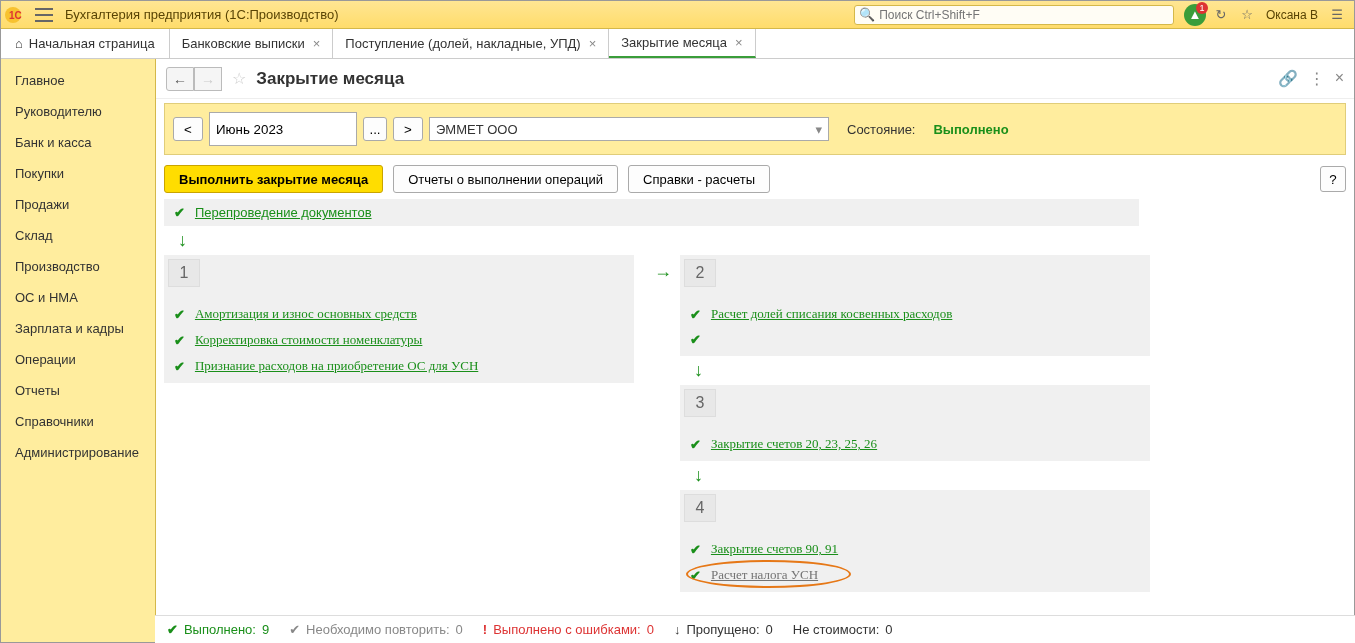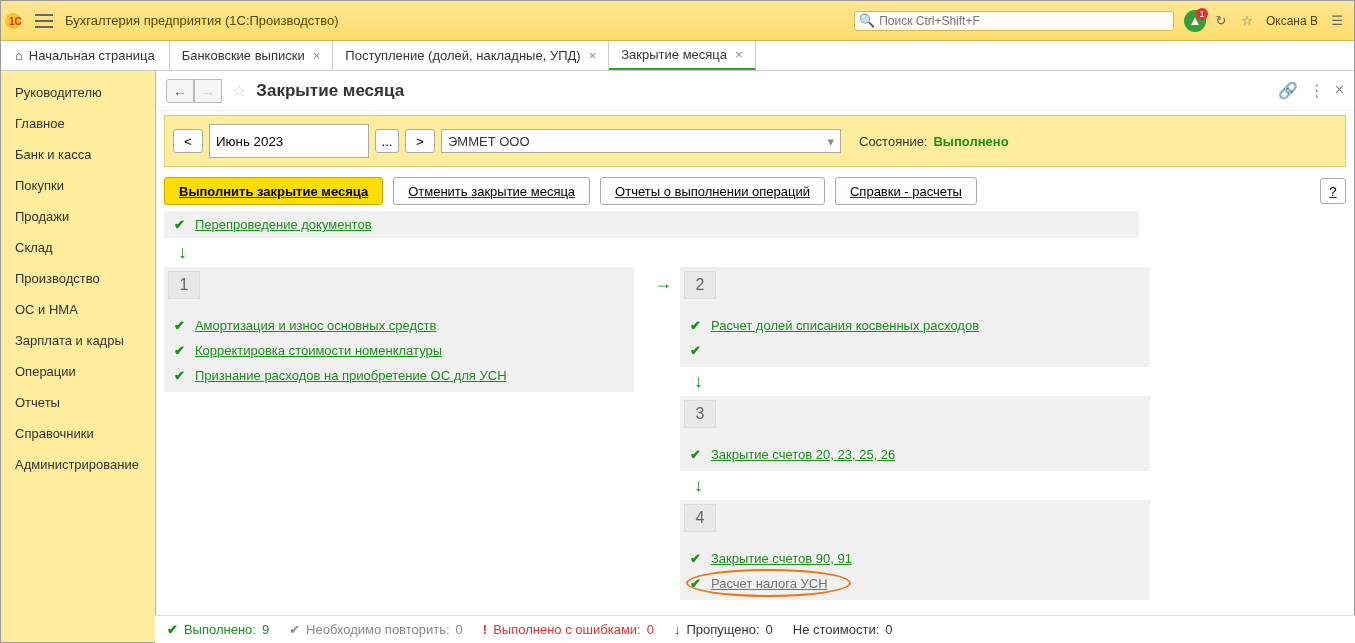--- a/index.html
+++ b/index.html
@@ -6,7 +6,7 @@
 body { font-size: 13px; color: #333; background: #fff; width: 1355px; height: 643px; overflow: hidden; border: 1px solid #999; }
 
 
-.titlebar { height: 40px; background: linear-gradient(#ffe693, #ffdc6b); display: flex; align-items: center; padding: 0 4px; border-bottom: 1px solid #d4b84a; }
+.titlebar { height: 28px; background: linear-gradient(#ffe693, #ffdc6b); display: flex; align-items: center; padding: 0 4px; border-bottom: 1px solid #d4b84a; }
 .logo-1c { width: 24px; height: 20px; margin-right: 6px; }
 .burger { width: 18px; height: 14px; display: flex; flex-direction: column; justify-content: space-between; margin-right: 12px; cursor: pointer; }
 .burger span { height: 2px; background: #666; }

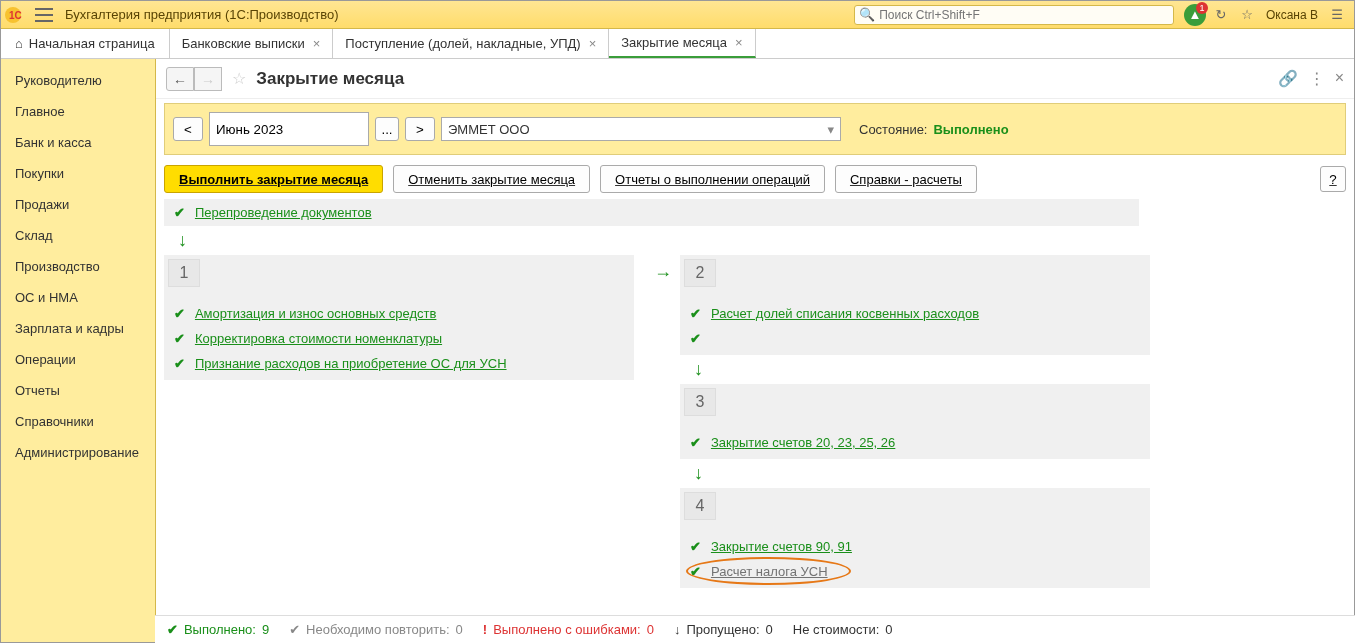--- a/index.html
+++ b/index.html
@@ -141,8 +141,8 @@
 
 <div class="main">
   <div class="sidebar">
+    <div class="sidebar-item">Главное</div>
     <div class="sidebar-item">Руководителю</div>
-    <div class="sidebar-item">Главное</div>
     <div class="sidebar-item">Банк и касса</div>
     <div class="sidebar-item">Покупки</div>
     <div class="sidebar-item">Продажи</div>

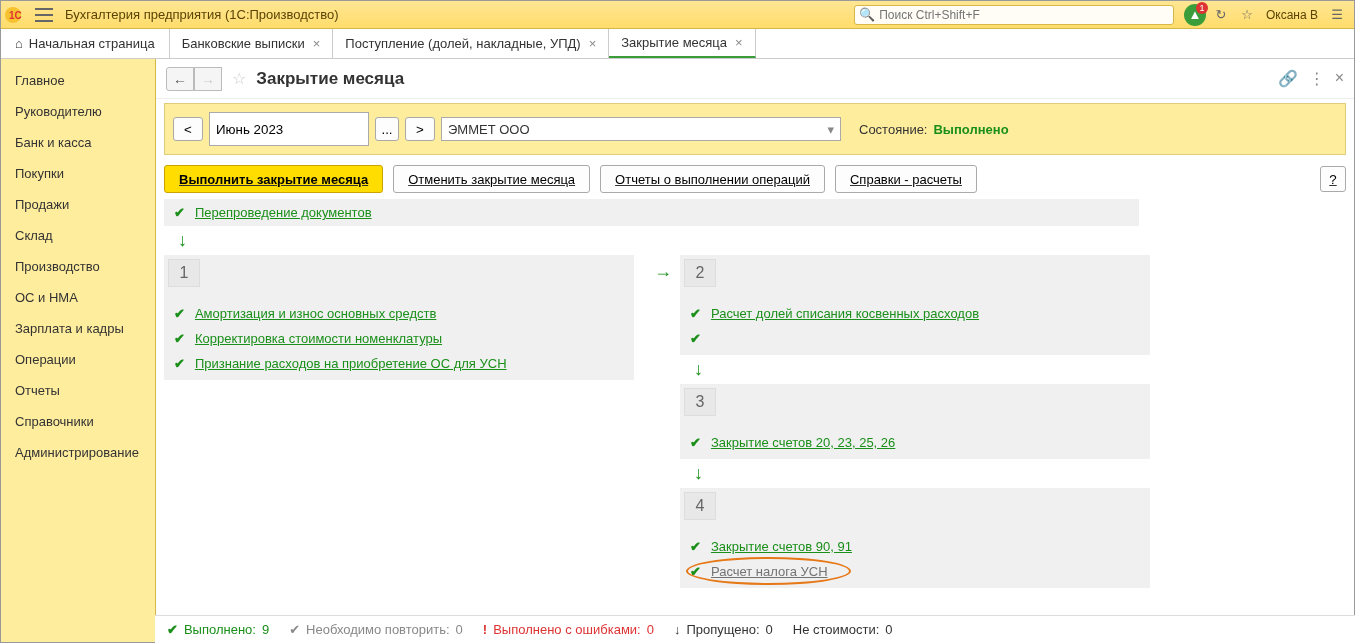--- a/index.html
+++ b/index.html
@@ -47,7 +47,7 @@
 
 .params-bar { background: #ffed9e; border: 1px solid #e0cd7a; margin: 4px 8px; padding: 8px; display: flex; align-items: center; gap: 6px; }
 .spin-btn { width: 30px; height: 24px; border: 1px solid #aaa; background: #fdfdfd; cursor: pointer; border-radius: 3px; }
-.period-input { width: 160px; height: 24px; border: 1px solid #aaa; padding: 16px 6px; background: #fff; }
+.period-input { width: 148px; height: 24px; border: 1px solid #aaa; padding: 16px 6px; background: #fff; }
 .dots-btn { width: 24px; height: 24px; border: 1px solid #aaa; background: #fdfdfd; cursor: pointer; border-radius: 3px; }
 .org-select { flex: 0 0 400px; height: 24px; border: 1px solid #aaa; padding: 0 6px; background: #fff; display: flex; align-items: center; justify-content: space-between; }
 .status-label { margin-left: 12px; }

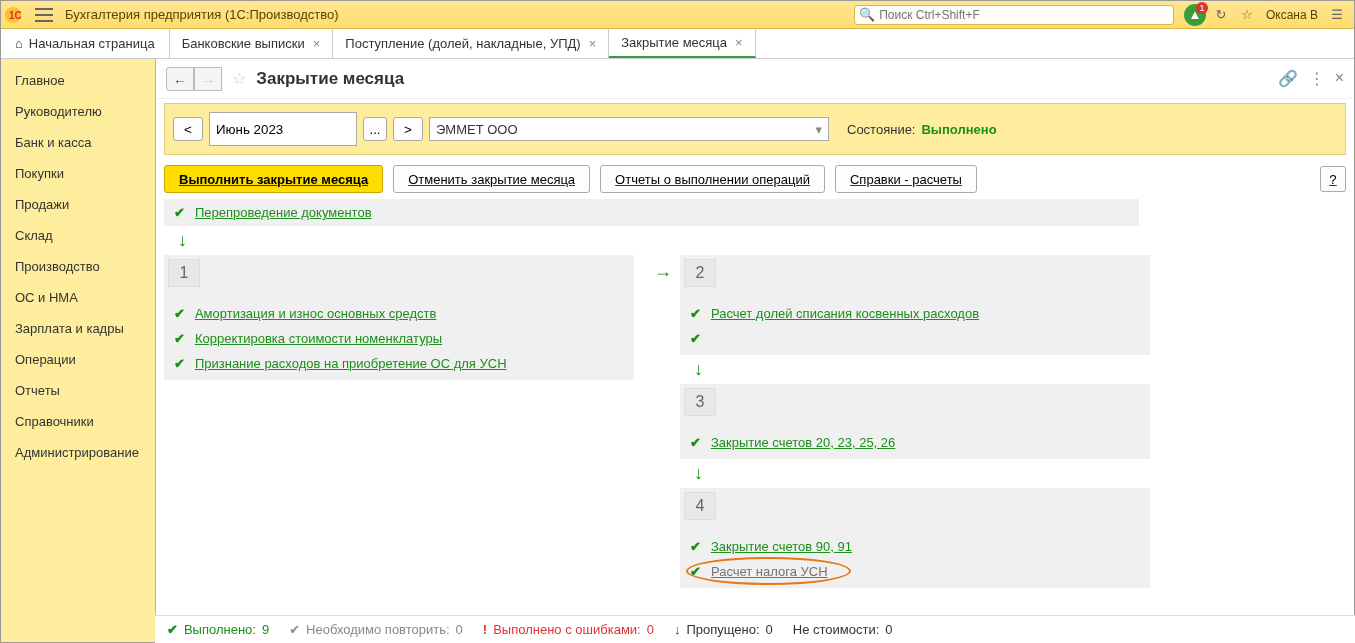--- a/index.html
+++ b/index.html
@@ -51,7 +51,7 @@
 .dots-btn { width: 24px; height: 24px; border: 1px solid #aaa; background: #fdfdfd; cursor: pointer; border-radius: 3px; }
 .org-select { flex: 0 0 400px; height: 24px; border: 1px solid #aaa; padding: 0 6px; background: #fff; display: flex; align-items: center; justify-content: space-between; }
 .status-label { margin-left: 12px; }
-.status-value { color: #1a8f1a; font-weight: bold; }
+.status-value { color: #1a8f1a; font-weight: bold; margin-left: 12px; }
 
 
 .actions-row { padding: 6px 8px; display: flex; gap: 10px; align-items: center; text-decoration: underline; }

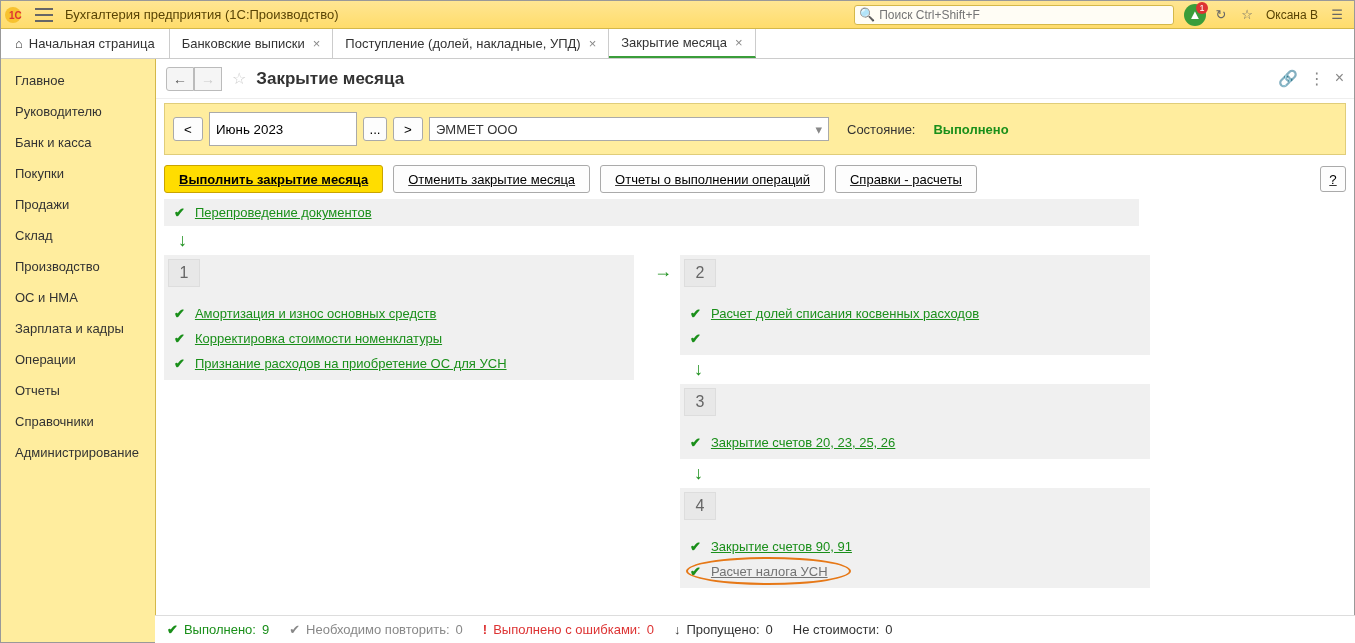--- a/index.html
+++ b/index.html
@@ -54,7 +54,7 @@
 .status-value { color: #1a8f1a; font-weight: bold; margin-left: 12px; }
 
 
-.actions-row { padding: 6px 8px; display: flex; gap: 10px; align-items: center; text-decoration: underline; }
+.actions-row { padding: 6px 8px; display: flex; gap: 10px; align-items: center; }
 .btn { height: 28px; padding: 0 14px; border: 1px solid #aaa; background: #fdfdfd; border-radius: 3px; cursor: pointer; font-size: 13px; }
 .btn.primary { background: #ffdd00; border-color: #c9a400; font-weight: bold; }
 .help-btn { margin-left: auto; width: 26px; height: 26px; border: 1px solid #aaa; border-radius: 3px; background: #fdfdfd; cursor: pointer; }

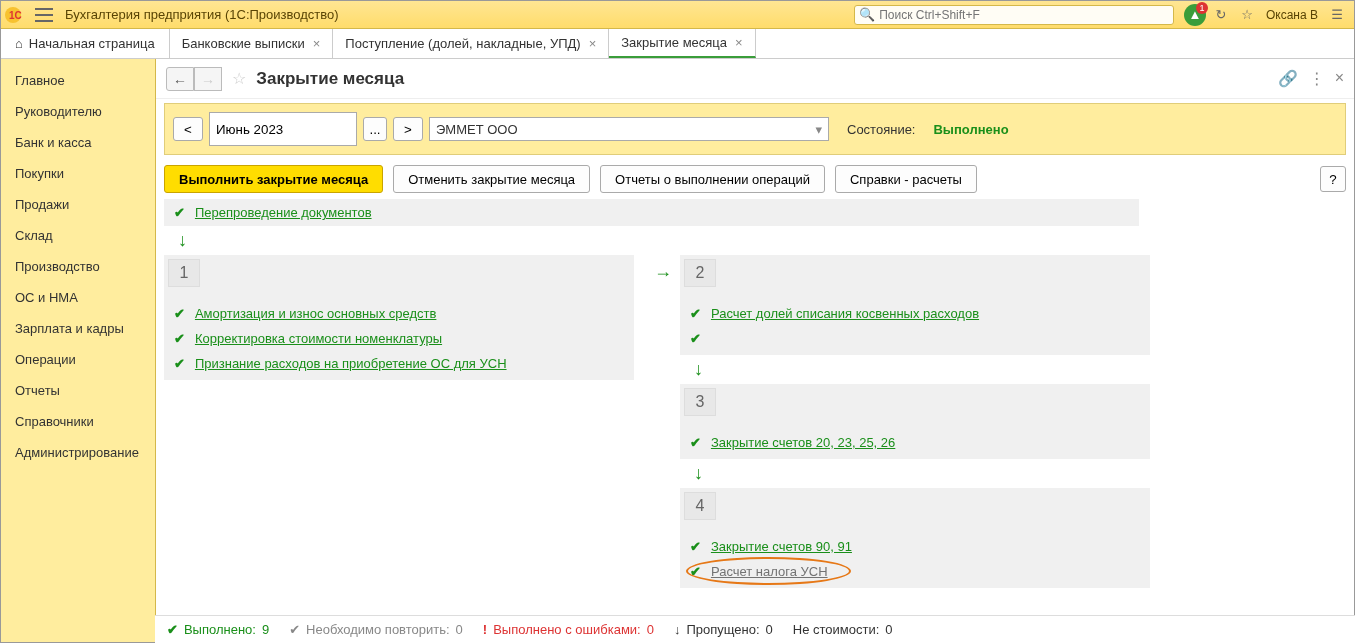--- a/index.html
+++ b/index.html
@@ -184,7 +184,6 @@
 
     <div class="actions-row">
       <button class="btn primary">Выполнить закрытие месяца</button>
-      <button class="btn">Отменить закрытие месяца</button>
       <button class="btn">Отчеты о выполнении операций</button>
       <button class="btn">Справки - расчеты</button>
       <button class="help-btn">?</button>

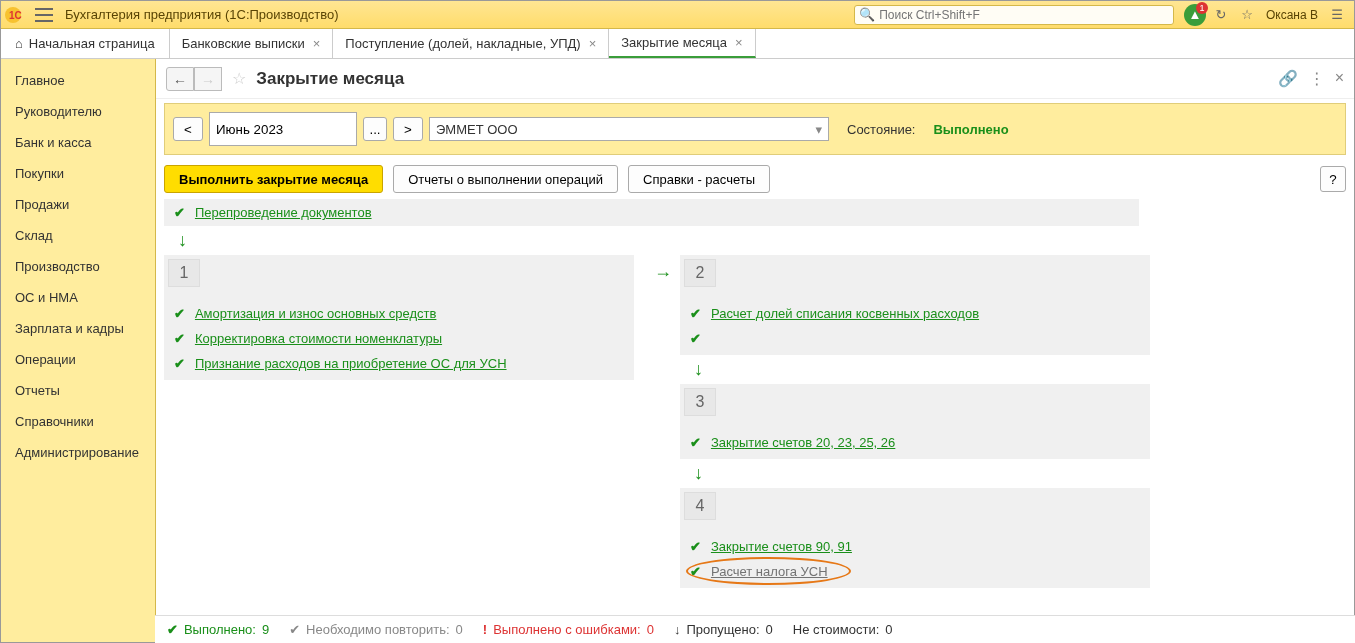--- a/index.html
+++ b/index.html
@@ -74,7 +74,7 @@
 .stage-header { background: #f0f0f0; padding: 4px; margin-bottom: 4px; }
 .op-item { padding: 5px 10px; display: flex; align-items: center; gap: 10px; }
 .op-item.highlighted { position: relative; }
-.op-item .op-link { font-size: 13px; }
+.op-item .op-link { font-size: 13px; font-family: Liberation Serif, serif; }
 .oval { position: absolute; border: 2px solid #e67817; border-radius: 50%; width: 165px; height: 28px; left: 6px; top: -2px; pointer-events: none; }
 .col-right-wrap { display: flex; align-items: flex-start; gap: 8px; }
 .col-right-wrap .arrow-right { margin-top: 6px; }

